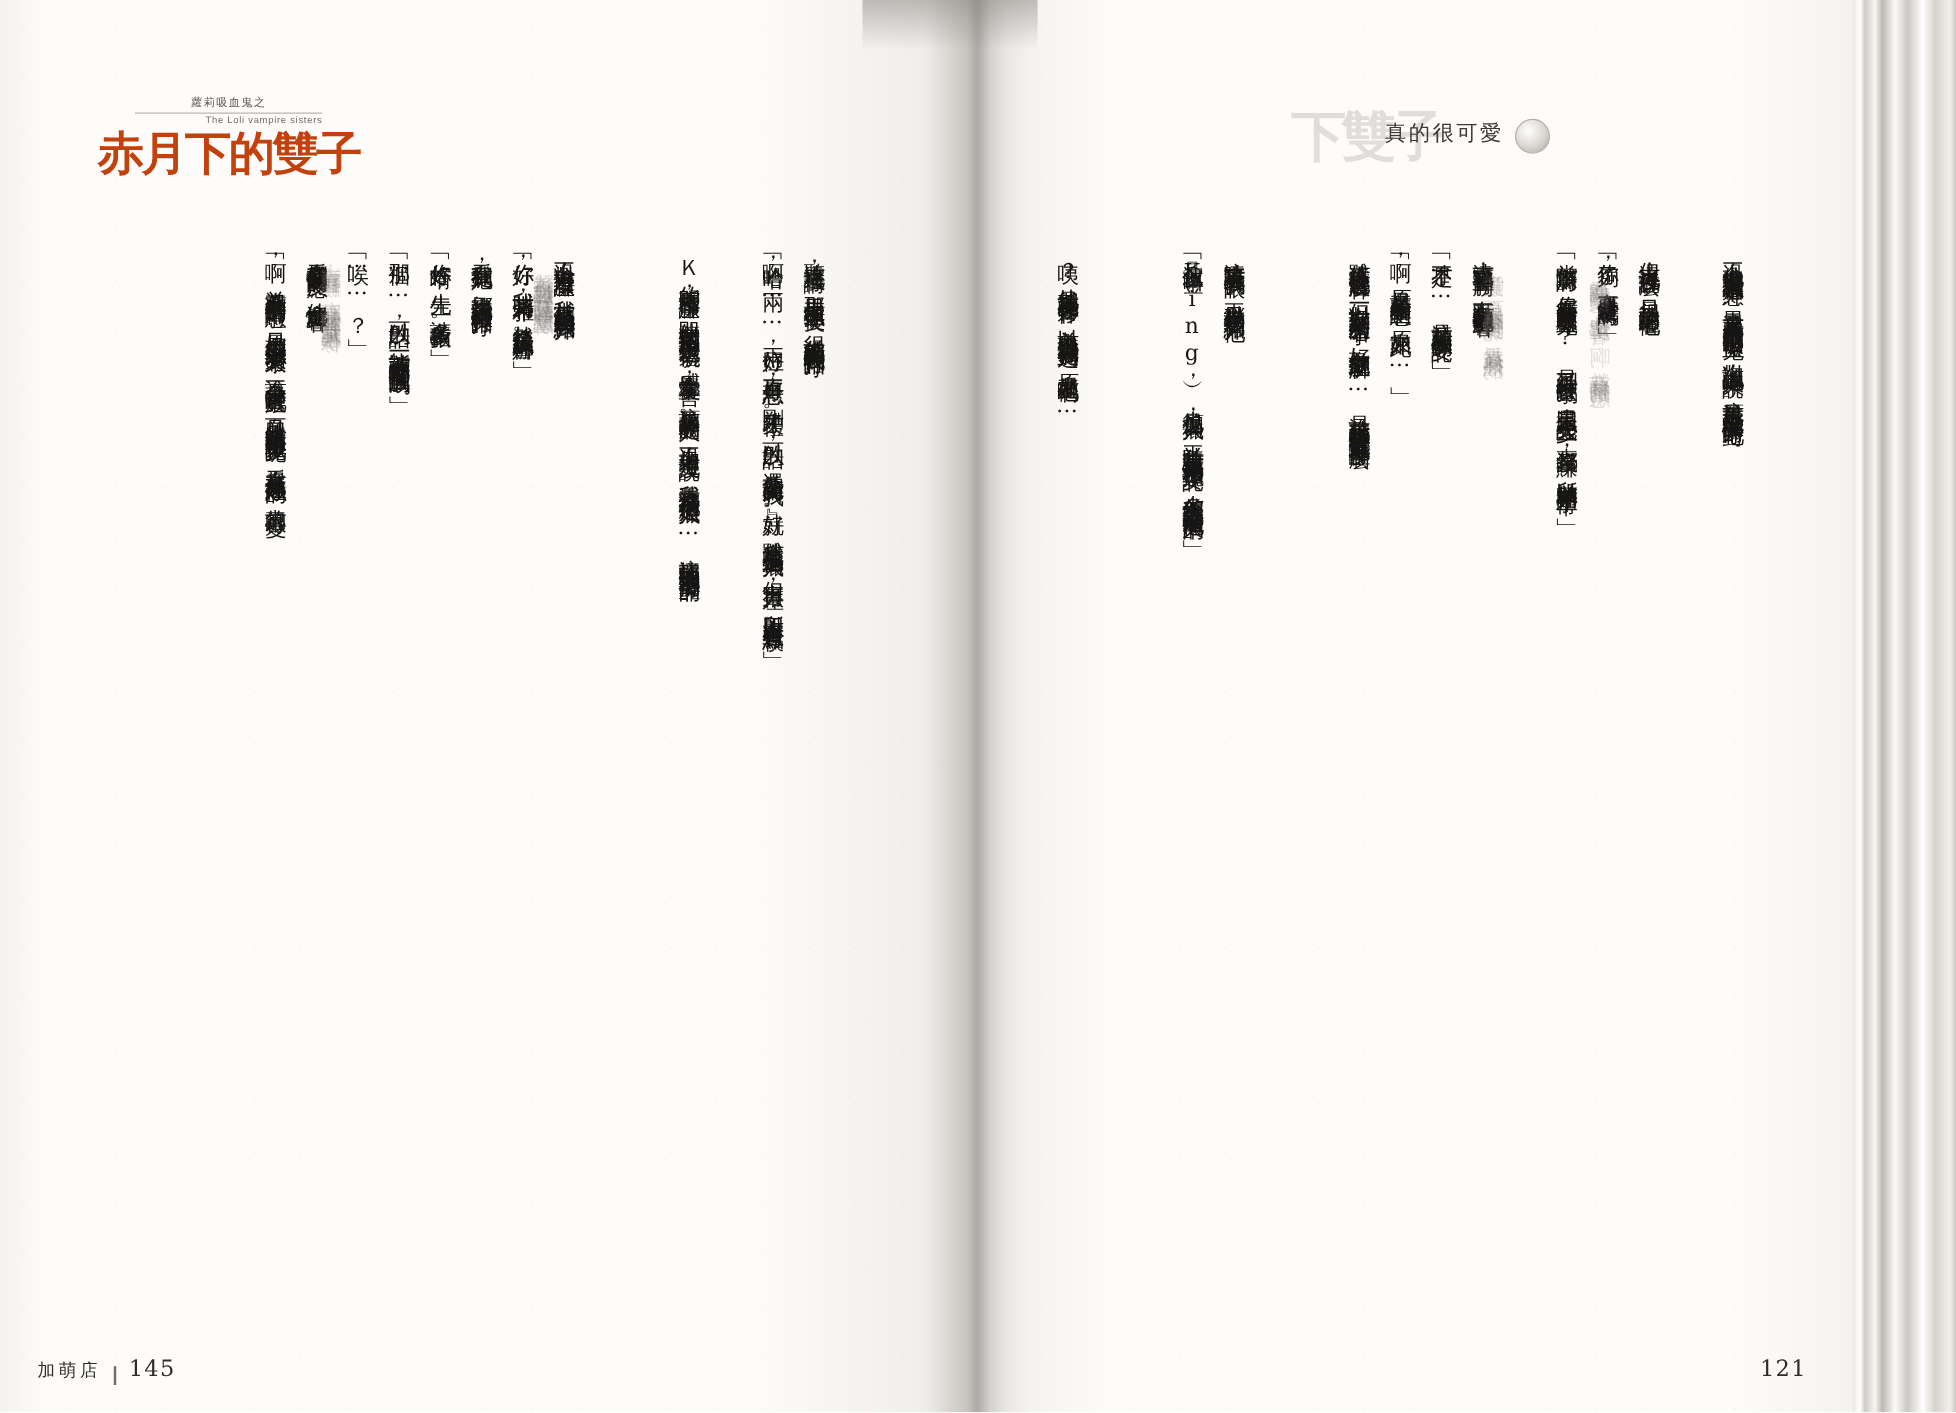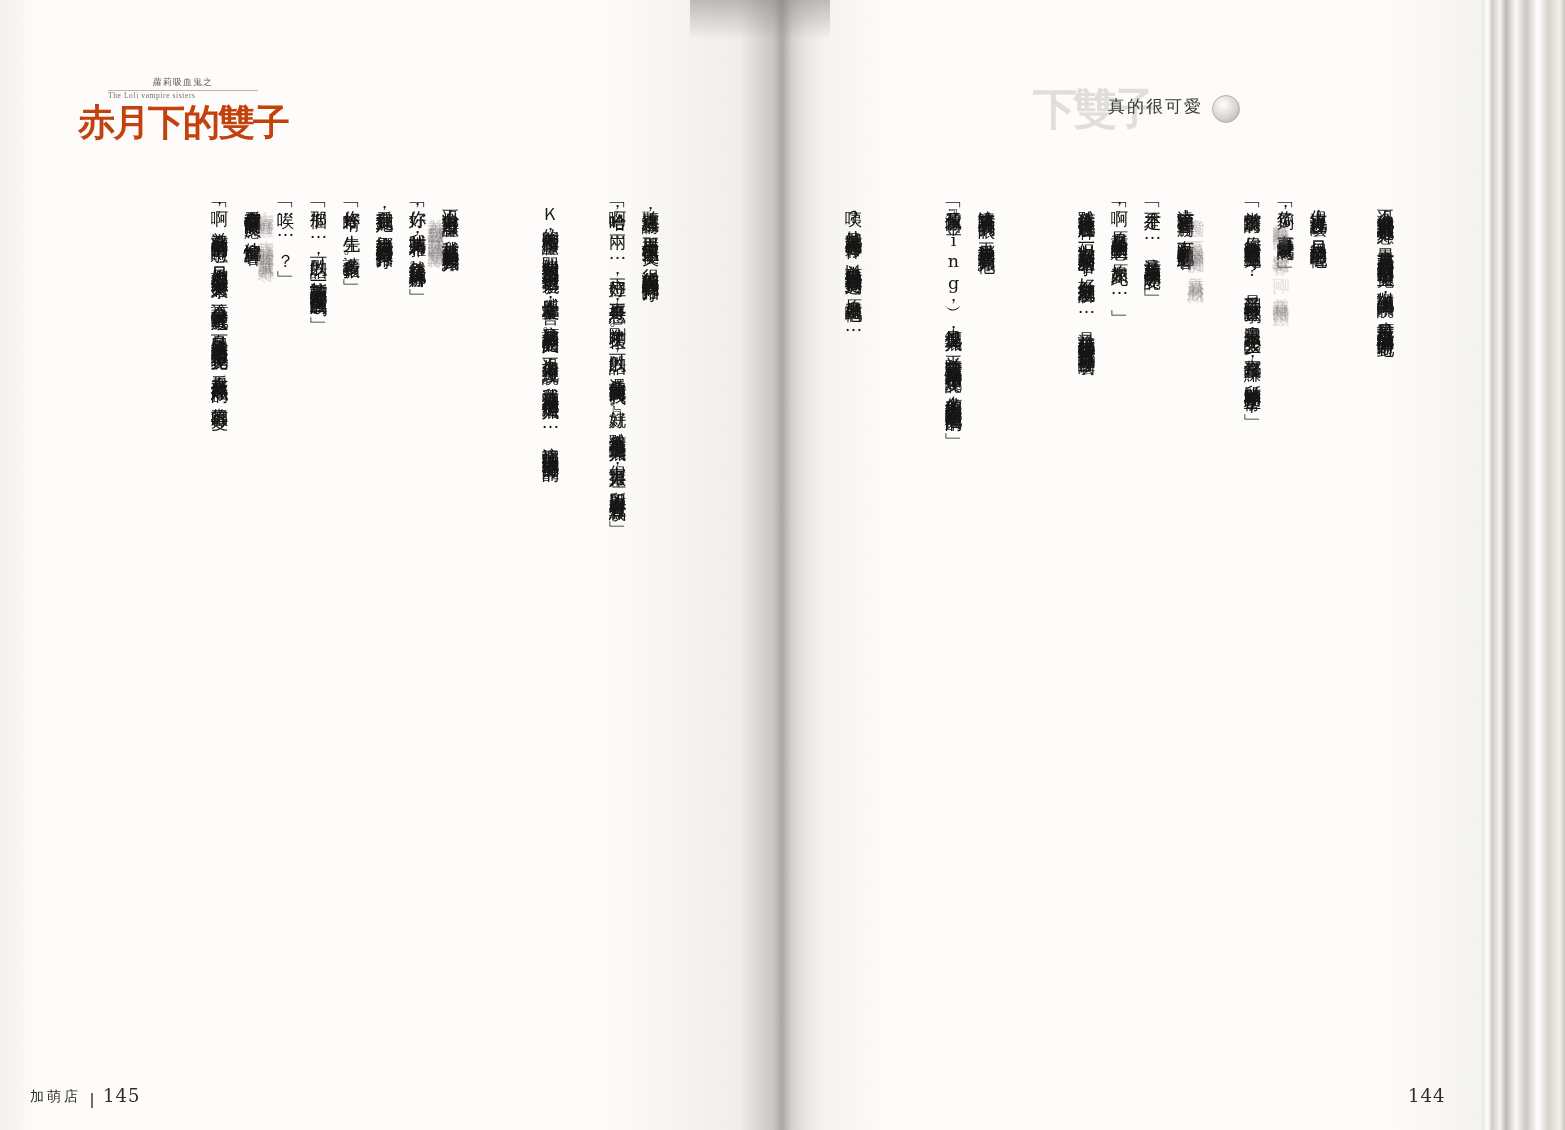--- a/index.html
+++ b/index.html
@@ -92,10 +92,10 @@
     font-size: 7.5px;
     color: #6e6b67;
     letter-spacing: 0.6px;
-    text-align: left;
+    text-align: right;
     width: 150px;
     margin-left: 30px;
-    font-family: Liberation Serif, serif;
+    font-family: Liberation Sans, sans-serif;
   }
   .masthead .title-main {
     margin-top: 4px;

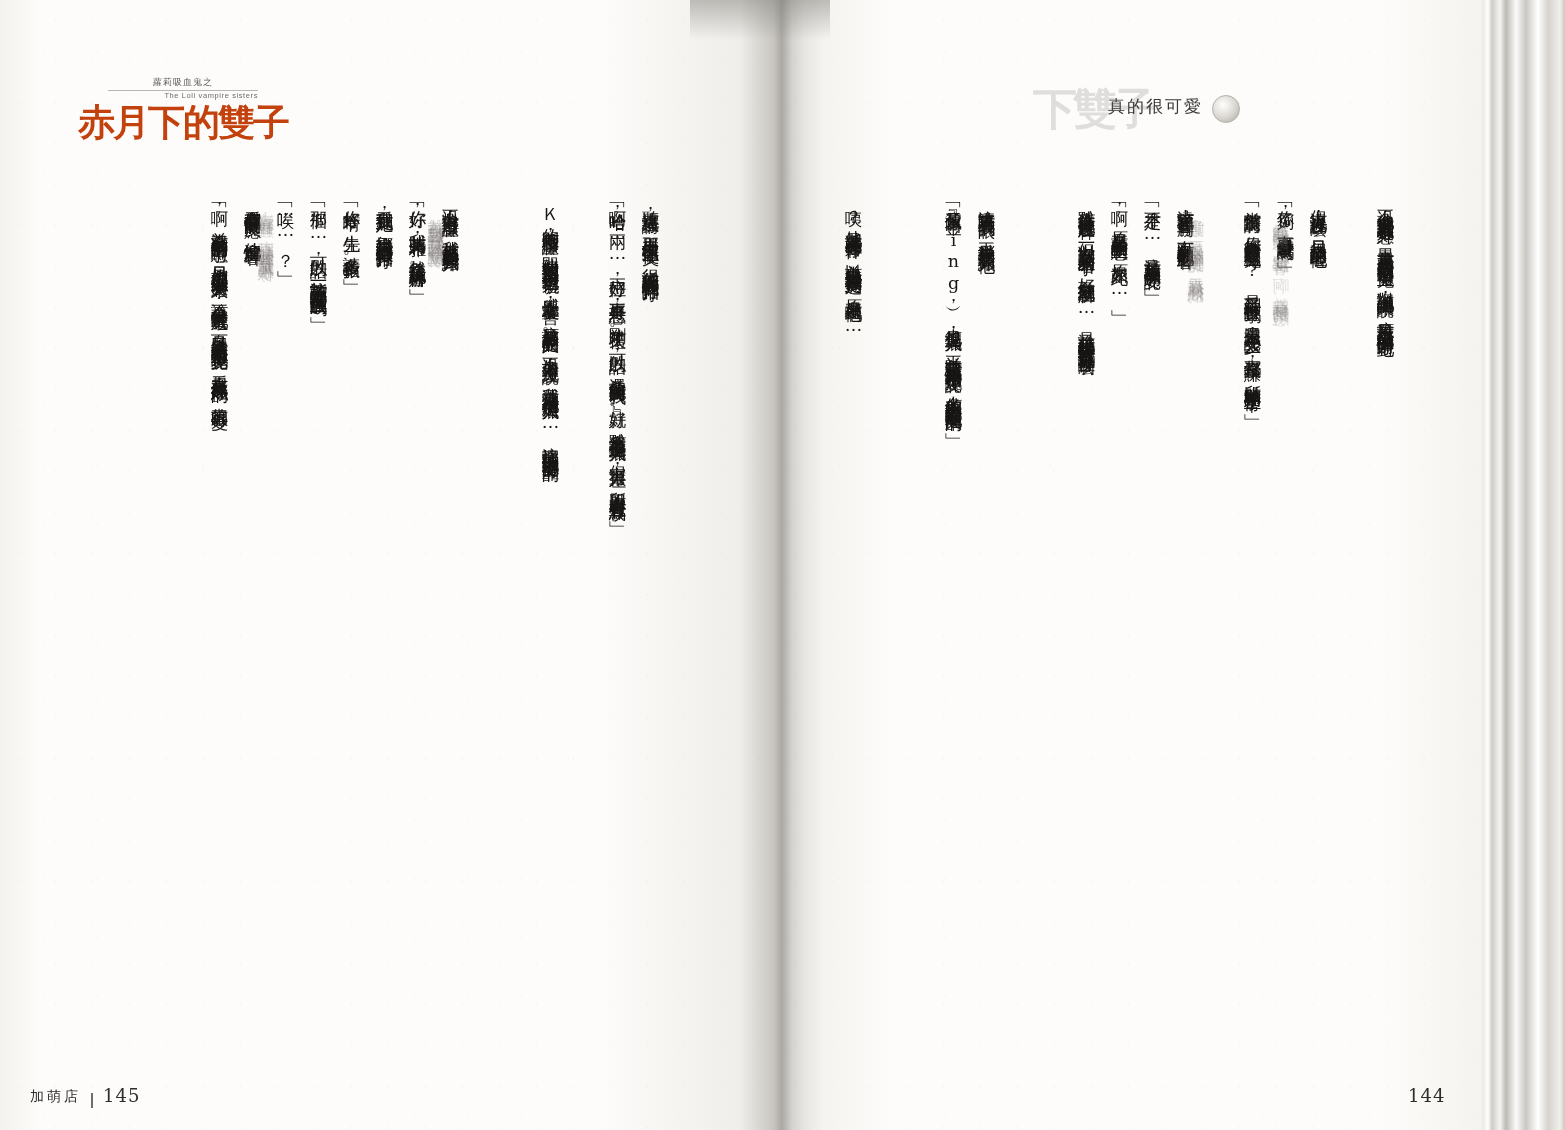--- a/index.html
+++ b/index.html
@@ -287,7 +287,7 @@
     <span class="pageno">145</span>
   </div>
 
-  <div class="footer-right">144</div>
+  <div class="footer-right">121</div>
 
 </div>
 

